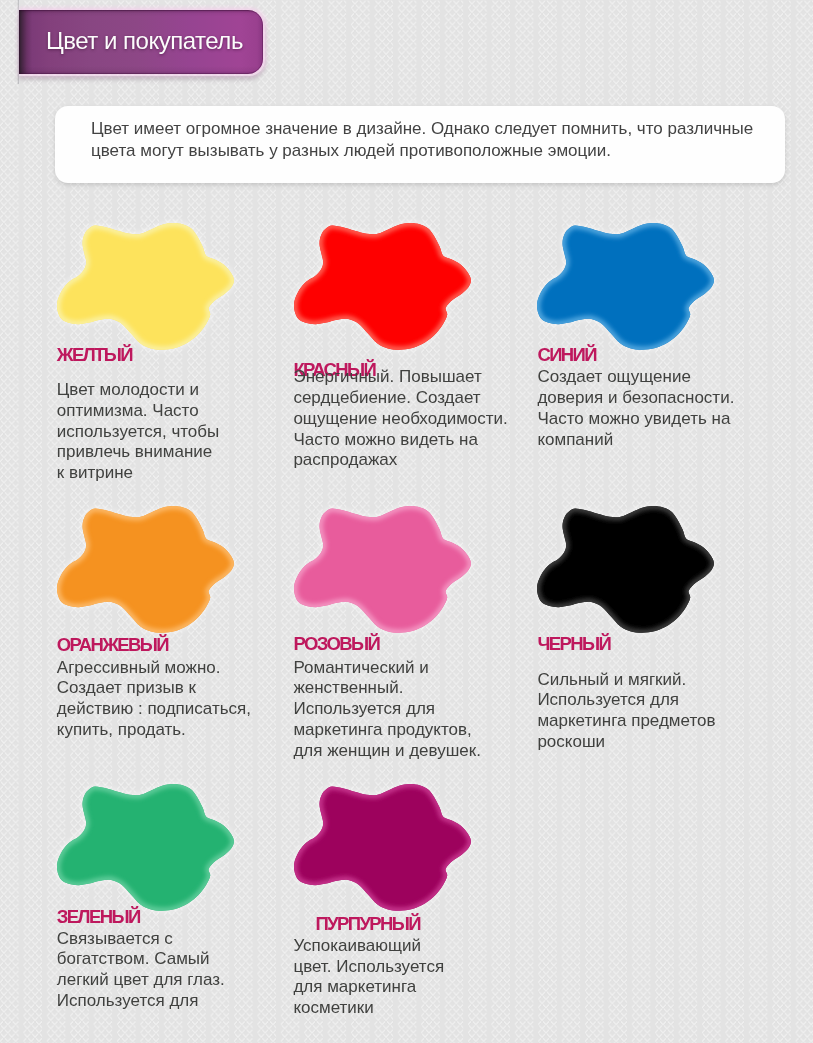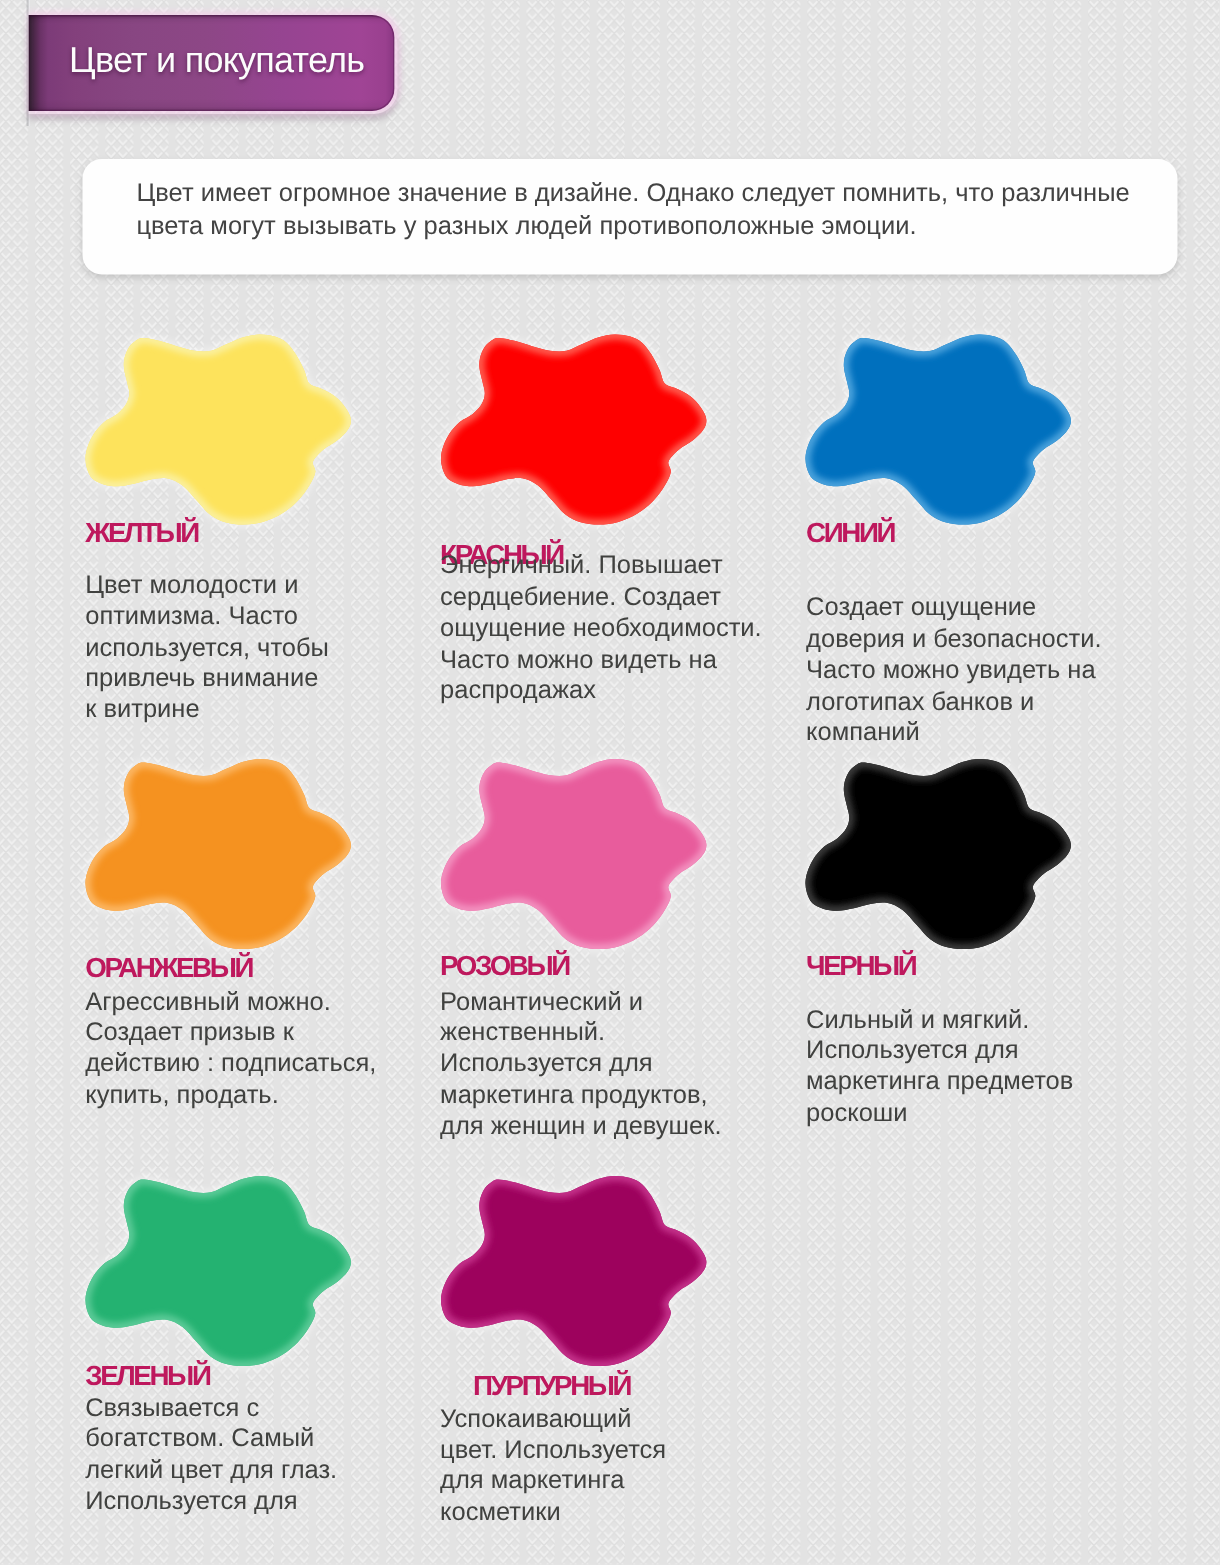--- a/index.html
+++ b/index.html
@@ -172,7 +172,7 @@
           </svg>
         </div>
         <div class="cname" style="top: 121.5px; left: 0.4px;">СИНИЙ</div>
-        <div class="cdesc" style="top: 144.42px; left: 0.4px; margin-top: 28px;">
+        <div class="cdesc" style="top: 144.42px; left: 0.4px;">
           <div>Создает ощущение</div>
           <div>доверия и безопасности.</div>
           <div>Часто можно увидеть на</div>

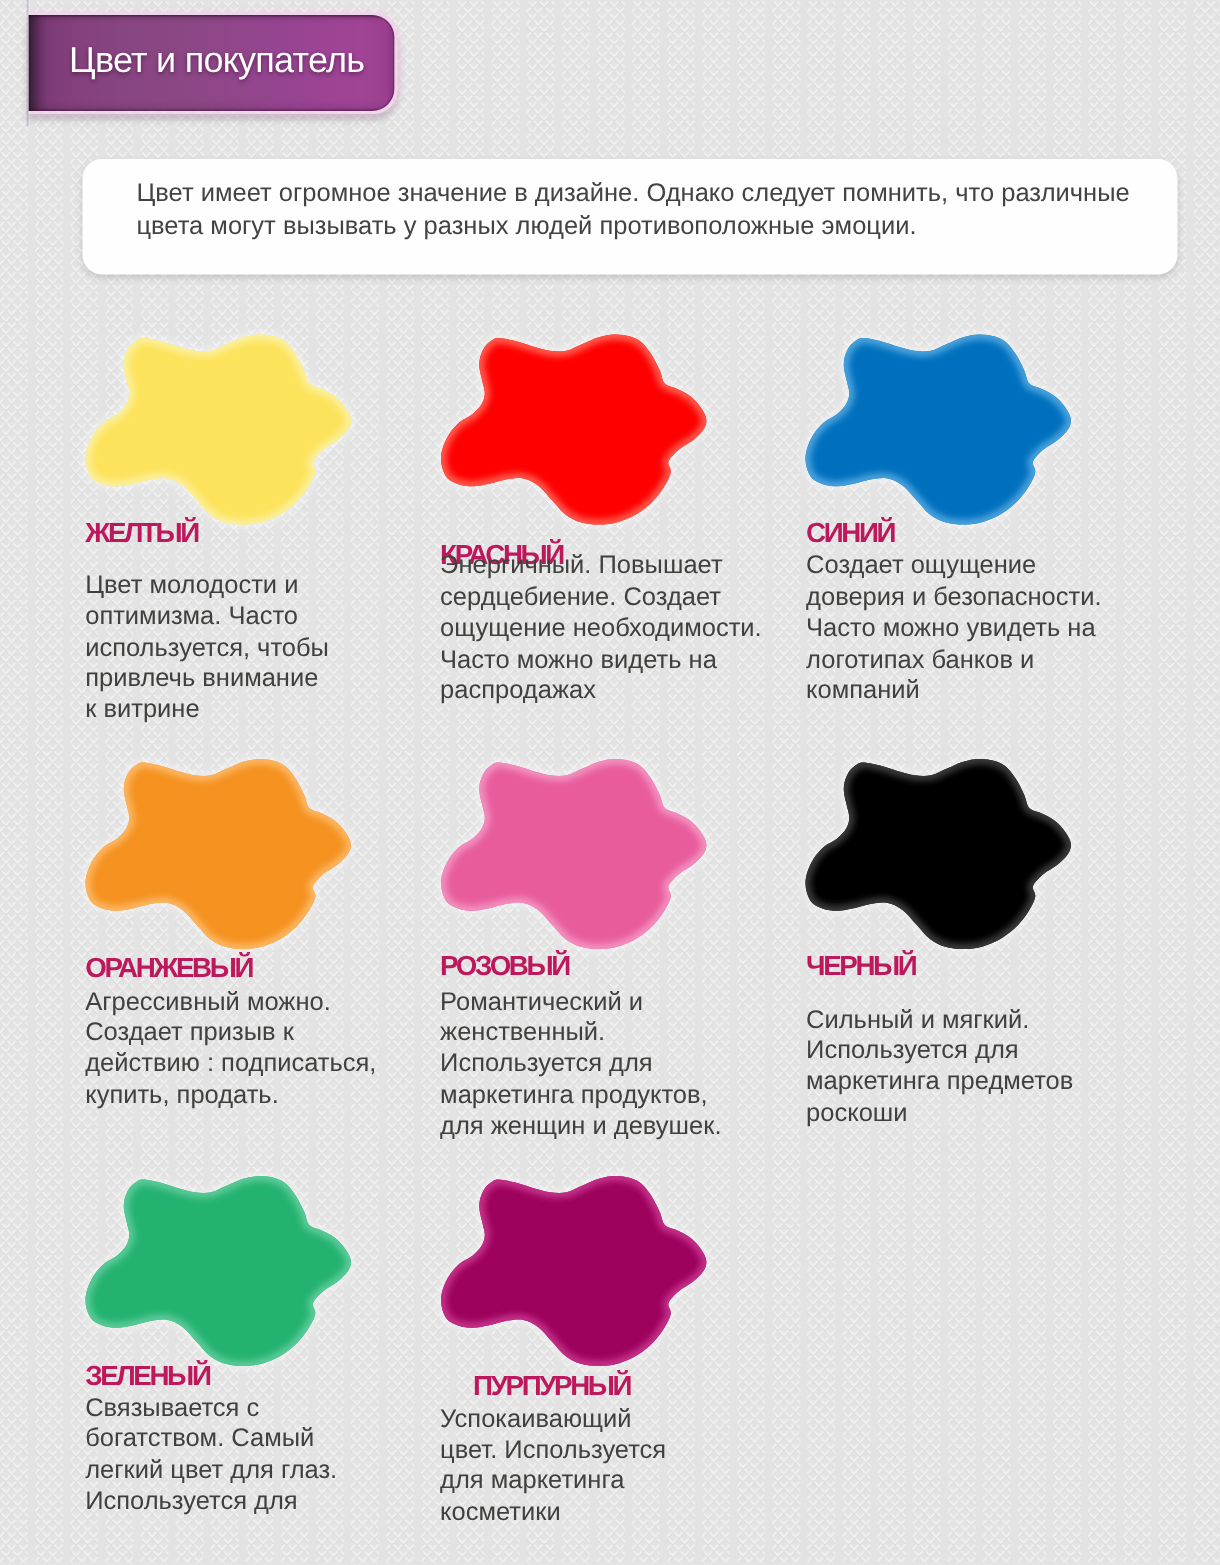--- a/index.html
+++ b/index.html
@@ -176,7 +176,6 @@
           <div>Создает ощущение</div>
           <div>доверия и безопасности.</div>
           <div>Часто можно увидеть на</div>
-          <div>логотипах банков и</div>
           <div>компаний</div>
         </div>
       </div>

